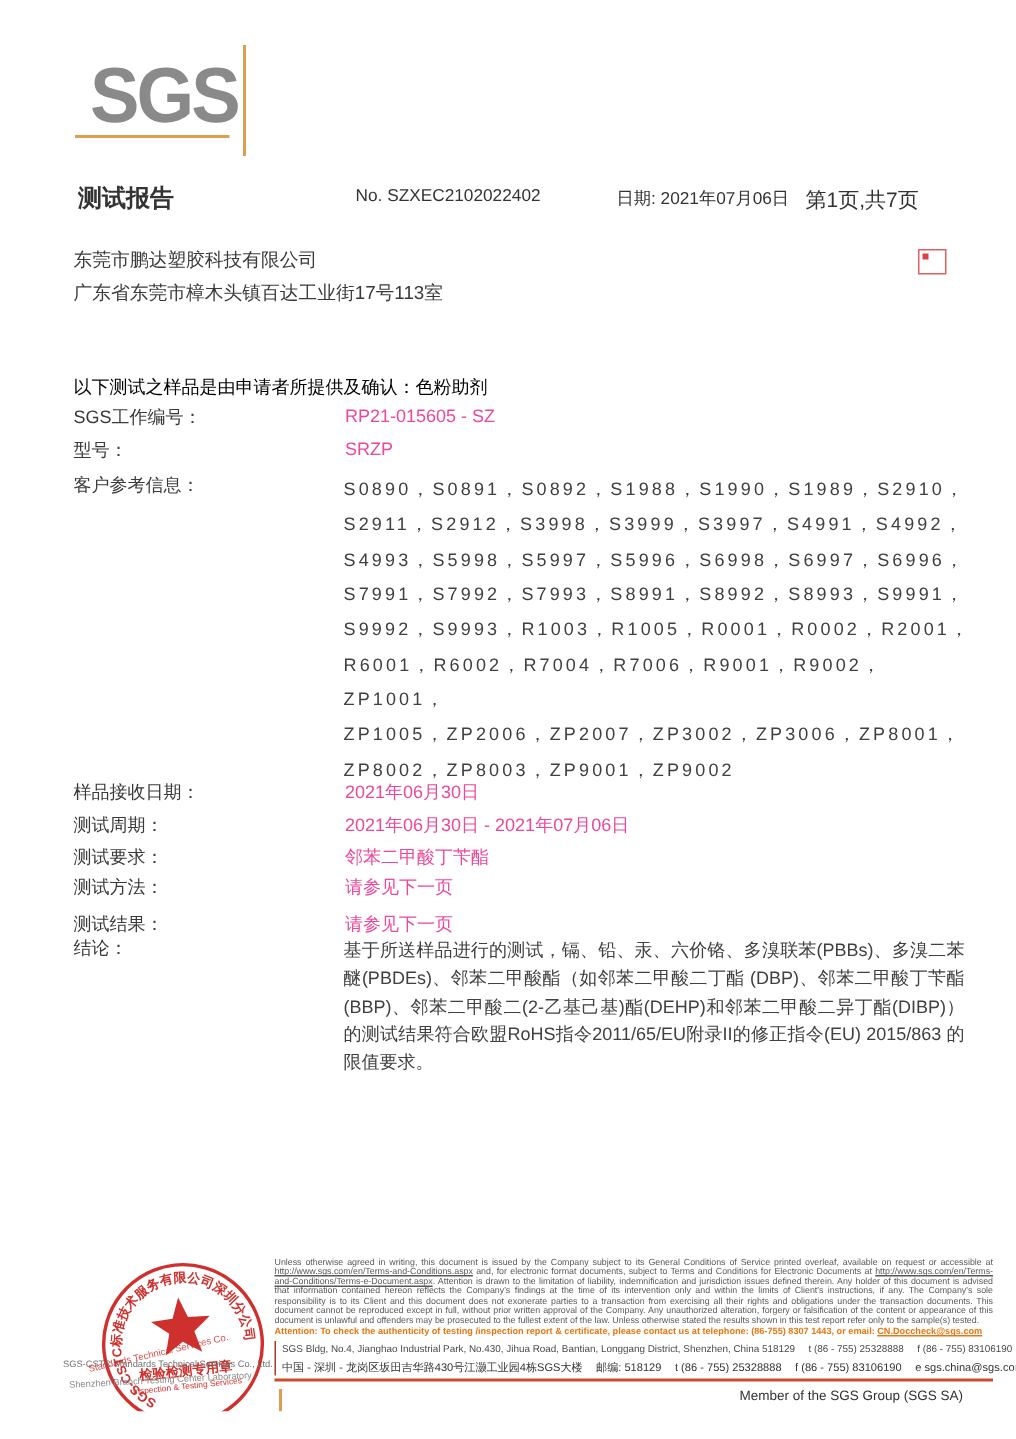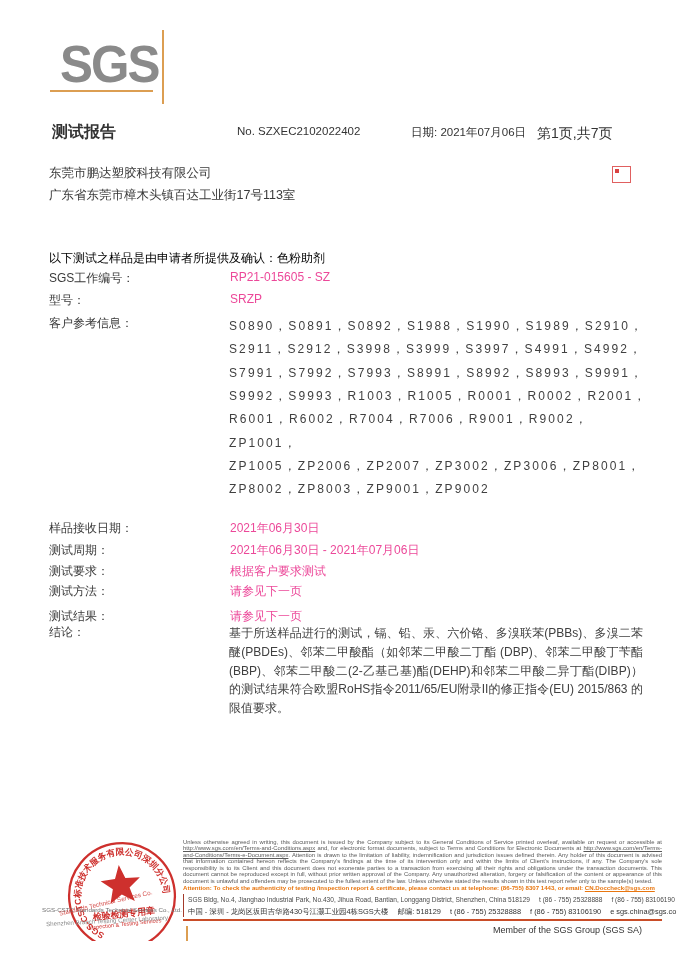--- a/index.html
+++ b/index.html
@@ -85,6 +85,7 @@
     <div class="ref-lines">
       <div>S0890，S0891，S0892，S1988，S1990，S1989，S2910，</div>
       <div>S2911，S2912，S3998，S3999，S3997，S4991，S4992，</div>
+      <div>S4993，S5998，S5997，S5996，S6998，S6997，S6996，</div>
       <div>S7991，S7992，S7993，S8991，S8992，S8993，S9991，</div>
       <div>S9992，S9993，R1003，R1005，R0001，R0002，R2001，</div>
       <div>R6001，R6002，R7004，R7006，R9001，R9002，ZP1001，</div>

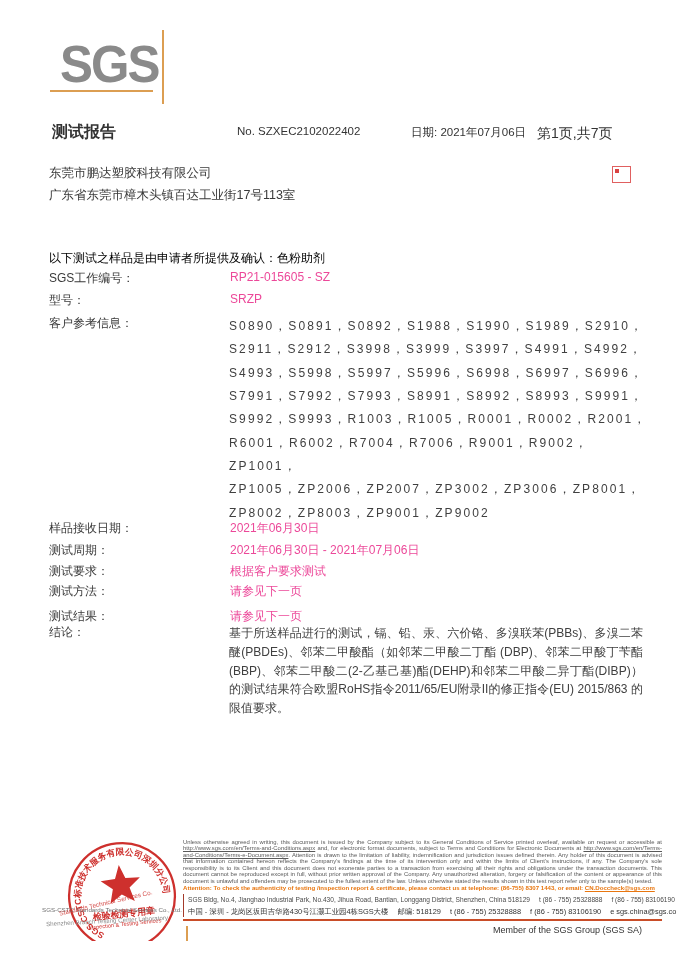--- a/index.html
+++ b/index.html
@@ -103,7 +103,7 @@
   </div>
   <div class="row" style="top:563px">
     <span class="lbl">测试要求：</span>
-    <span class="val">根据客户要求测试</span>
+    <span class="val">邻苯二甲酸丁苄酯</span>
   </div>
   <div class="row" style="top:583px">
     <span class="lbl">测试方法：</span>

